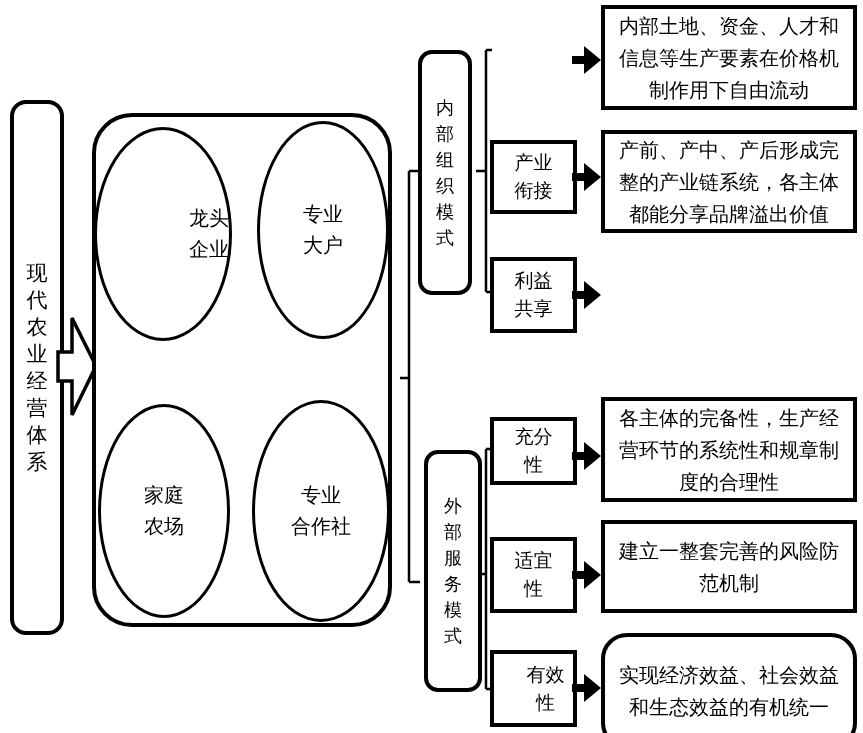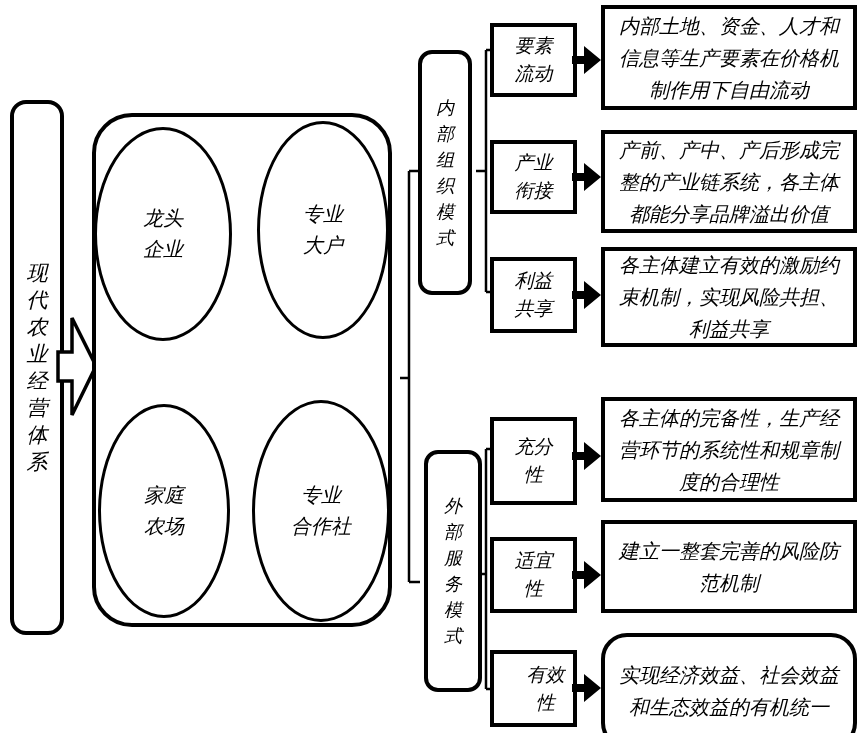--- a/index.html
+++ b/index.html
@@ -9,7 +9,7 @@
   }
   .abs{position:absolute;box-sizing:border-box;}
   .center{display:flex;align-items:center;justify-content:center;text-align:center;}
-  .pre{white-space:pre-line;font-style:italic;}
+  .pre{white-space:pre-line;}
 
   
   .root-box{left:10px;top:100px;width:54px;height:535px;border:4px solid #000;border-radius:16px;background:#fff;}

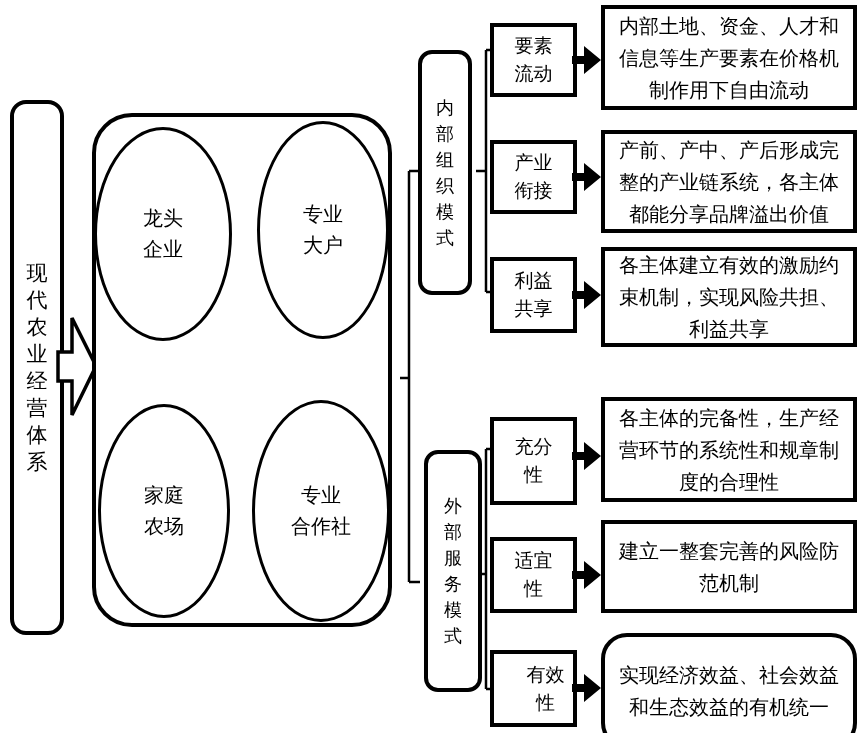--- a/index.html
+++ b/index.html
@@ -129,10 +129,6 @@
 式</div>
   </div>
 
-  <div class="abs factor-box s1 center">
-    <div class="txt pre">要素
-流动</div>
-  </div>
   <div class="abs factor-box s2 center">
     <div class="txt pre">产业
 衔接</div>

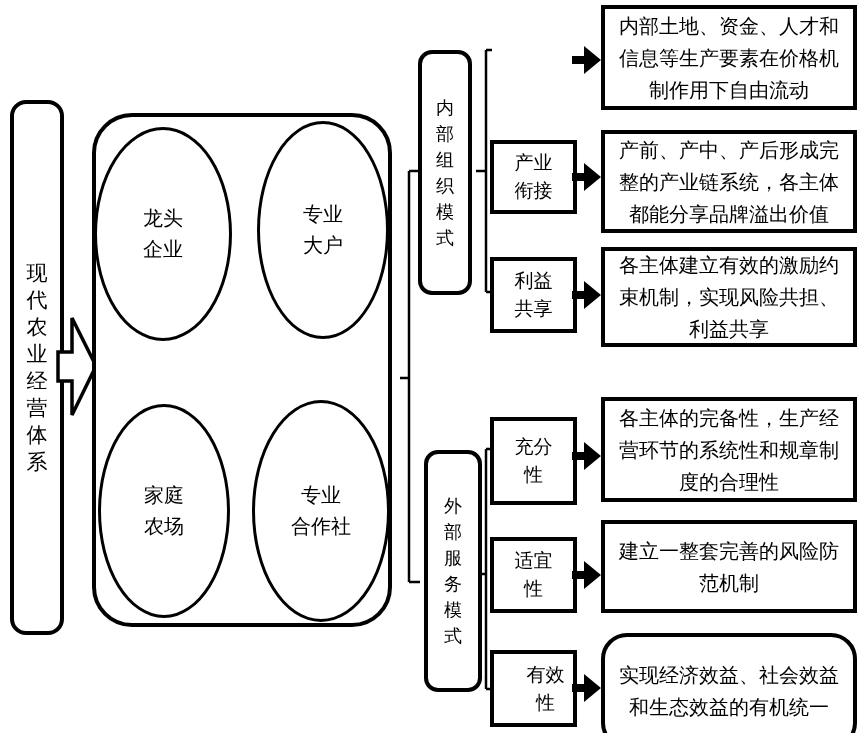--- a/index.html
+++ b/index.html
@@ -20,7 +20,7 @@
 
   .ellipse{border:3.5px solid #000;border-radius:50%;background:#fff;}
   .ellipse .txt{font-size:20px;line-height:31px;}
-  .e1{left:94px;top:127px;width:138px;height:214px;}
+  .e1{left:94px;top:127px;width:138px;height:214px;justify-content:flex-end;}
   .e2{left:257px;top:121px;width:132px;height:218px;}
   .e4{left:98px;top:404px;width:132px;height:214px;}
   .e5{left:252px;top:400px;width:138px;height:222px;}

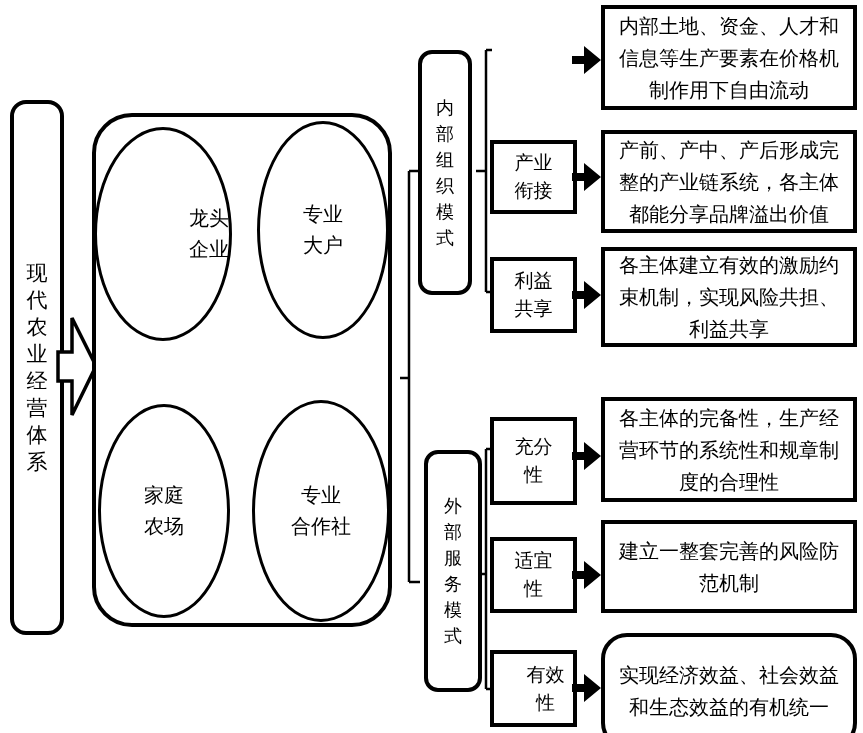--- a/index.html
+++ b/index.html
@@ -179,11 +179,6 @@
 整的产业链系统，各主体
 都能分享品牌溢出价值</div>
   </div>
-  <div class="abs desc-box d3 center">
-    <div class="txt pre">各主体建立有效的激励约
-束机制，实现风险共担、
-利益共享</div>
-  </div>
   <div class="abs desc-box d4 center">
     <div class="txt pre">各主体的完备性，生产经
 营环节的系统性和规章制

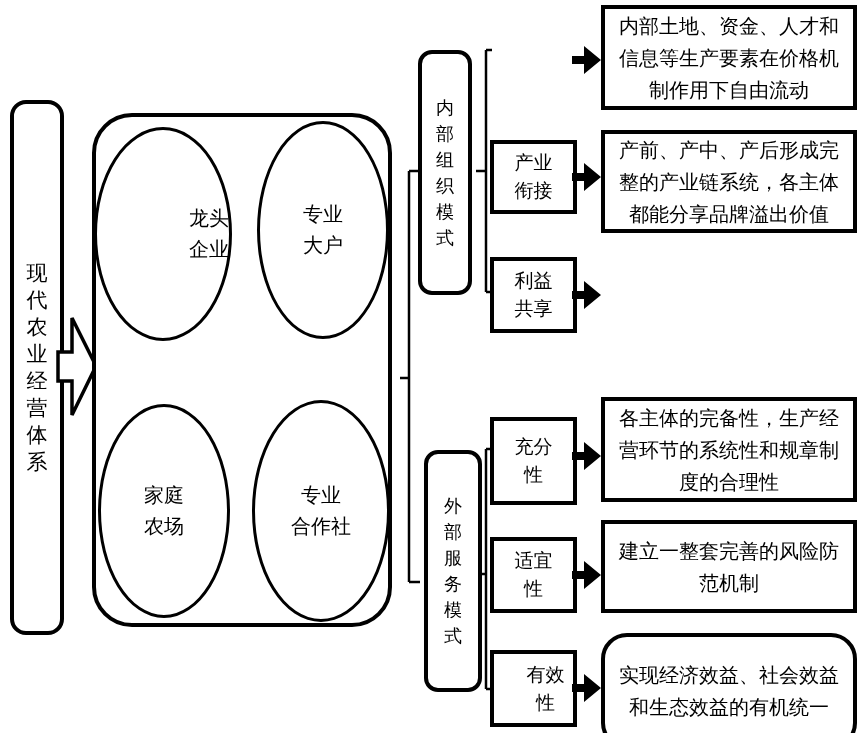--- a/index.html
+++ b/index.html
@@ -38,7 +38,7 @@
   .s1{top:23px;height:74px;}
   .s2{top:140px;height:74px;}
   .s3{top:257px;height:76px;}
-  .s4{top:417px;height:88px;}
+  .s4{top:417px;height:68px;}
   .s5{top:537px;height:76px;}
   .s6{top:650px;height:77px;padding-left:24px;}
 

